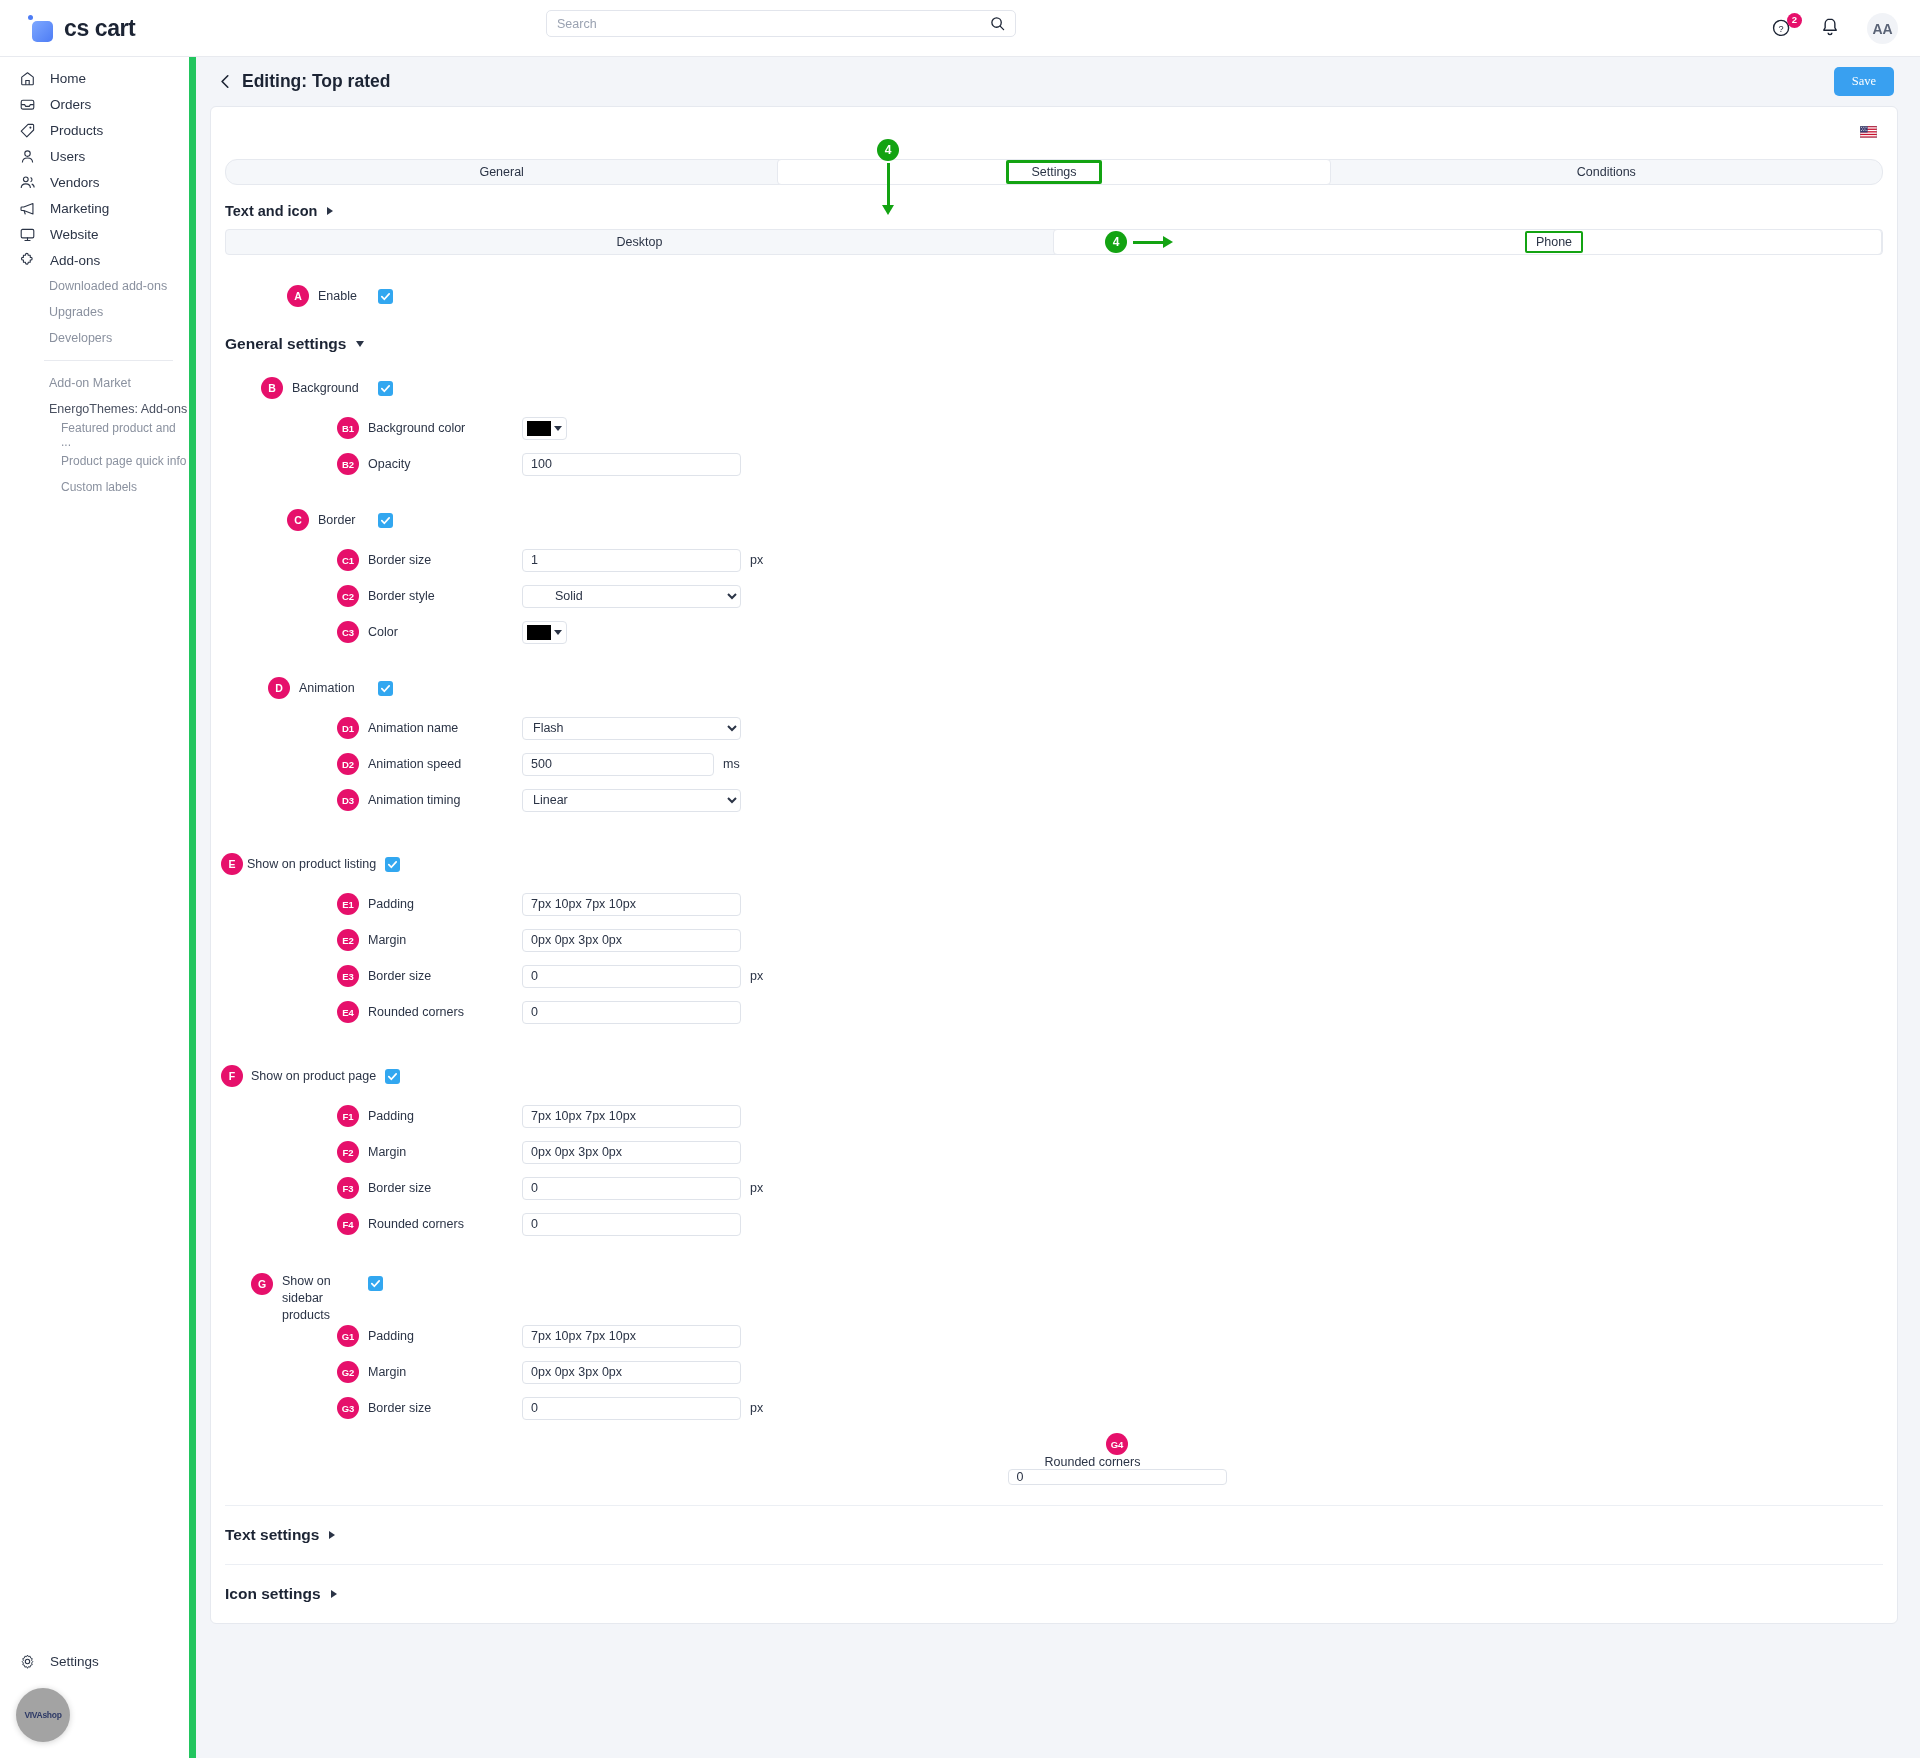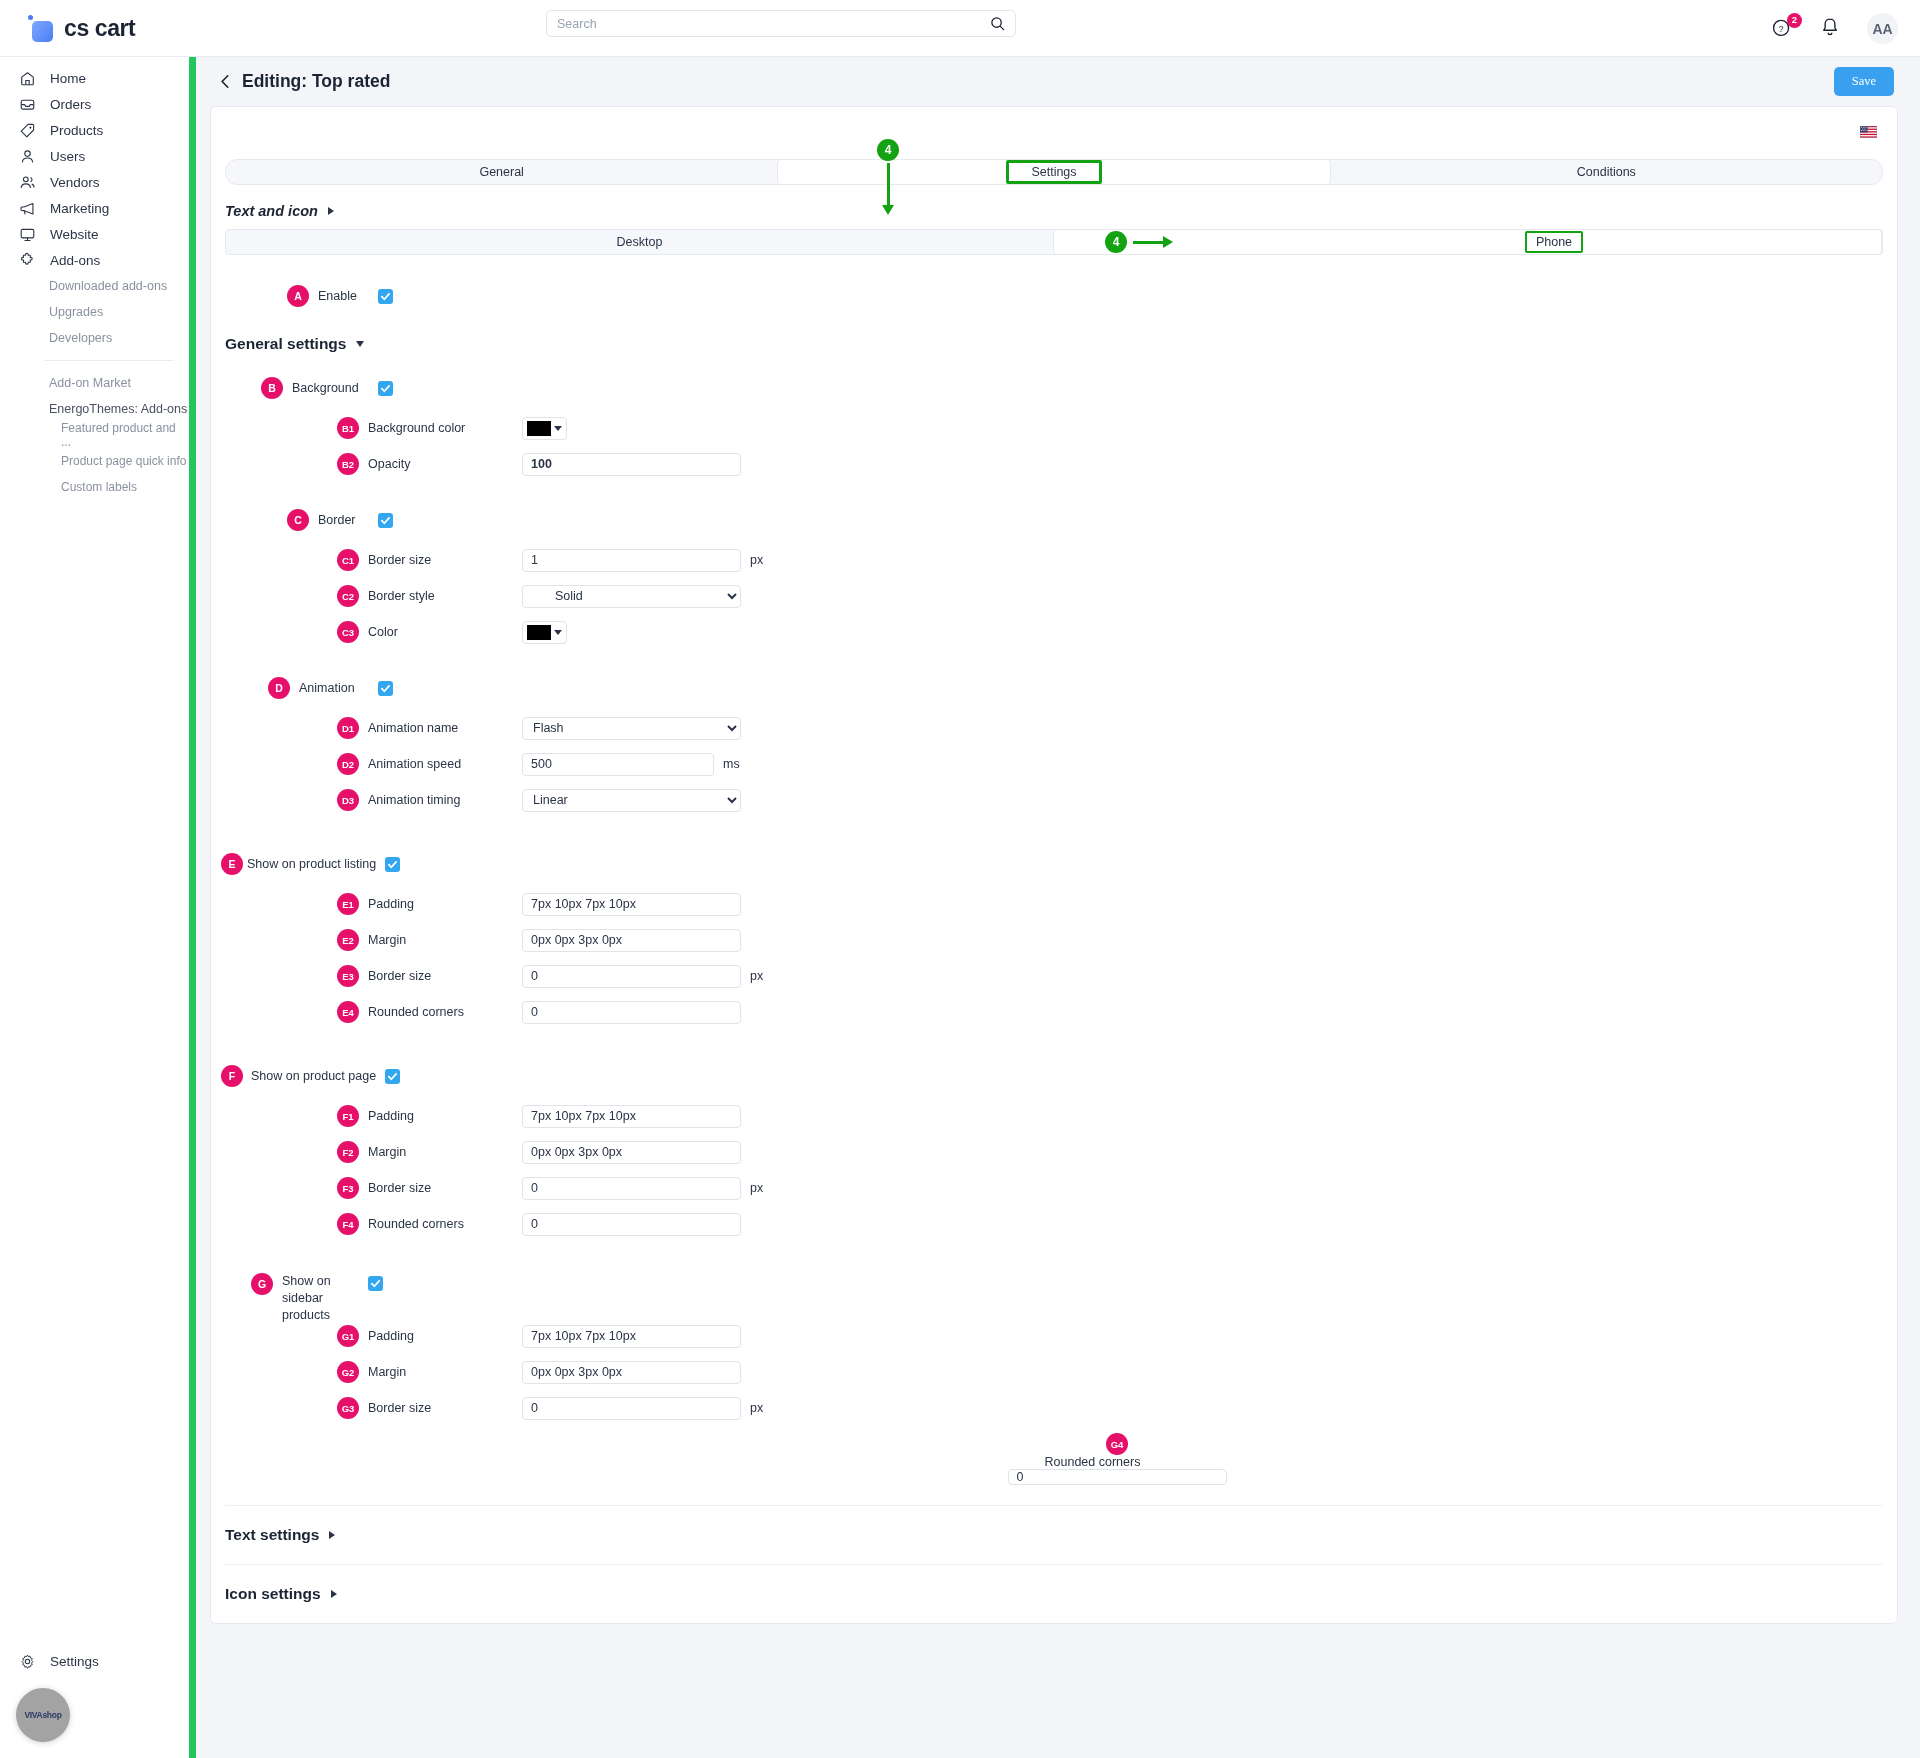--- a/index.html
+++ b/index.html
@@ -199,7 +199,7 @@
     padding: 18px 0 10px 14px;
     font-size: 15.5px; font-weight: 700; color: #1c2434;
   }
-  .sec-title.small { font-size: 14.5px; font-style: italic; }
+  .sec-title.small { font-size: 14.5px; }
   .tri-right { width: 0;height: 0;border-left: 6px solid #2b3446;border-top: 4.5px solid transparent;border-bottom: 4.5px solid transparent;}
   .tri-down  { width: 0;height: 0;border-top: 6px solid #2b3446;border-left: 4.5px solid transparent;border-right: 4.5px solid transparent;}
 

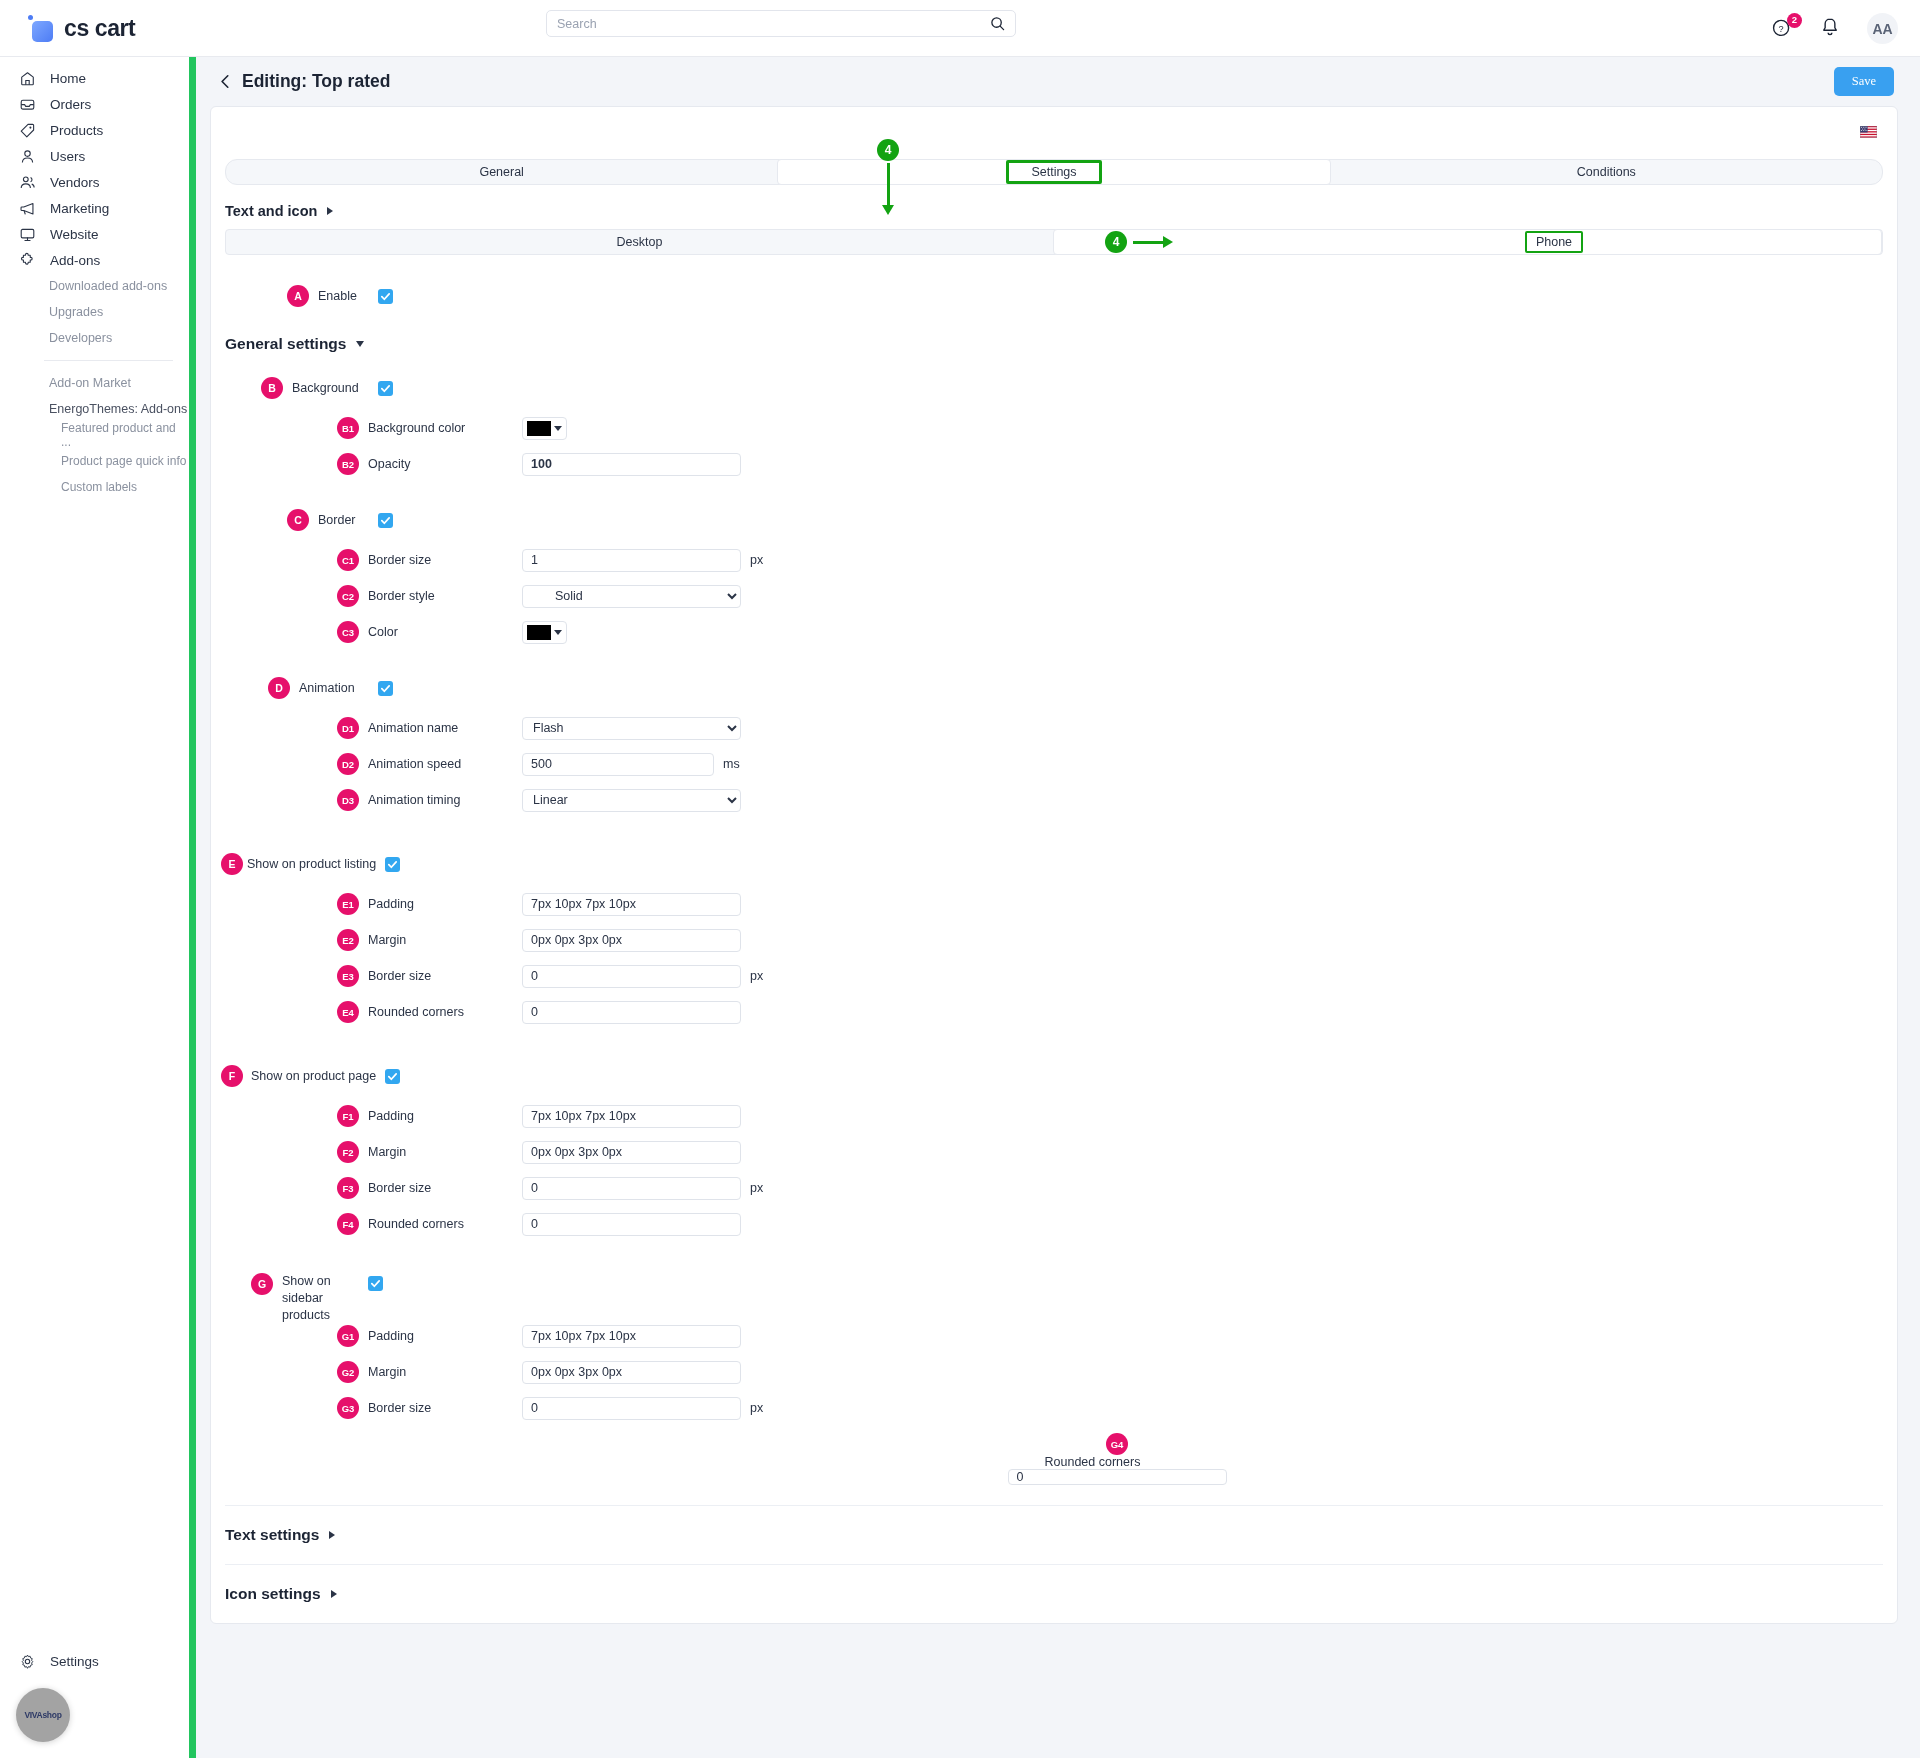--- a/index.html
+++ b/index.html
@@ -592,7 +592,7 @@
     <div class="row" style="margin-top:6px; padding-left:126px;">
       <span class="pinkbadge wide">B2</span>
       <span class="fld-label lbl-w">Opacity</span>
-      <input class="txtinput" style="width: 219px; font-weight: bold;" value="100">
+      <input class="txtinput" style="width: 219px;" value="100">
     </div>
 
     <div class="row" style="margin-top:26px; padding-left:76px;">

